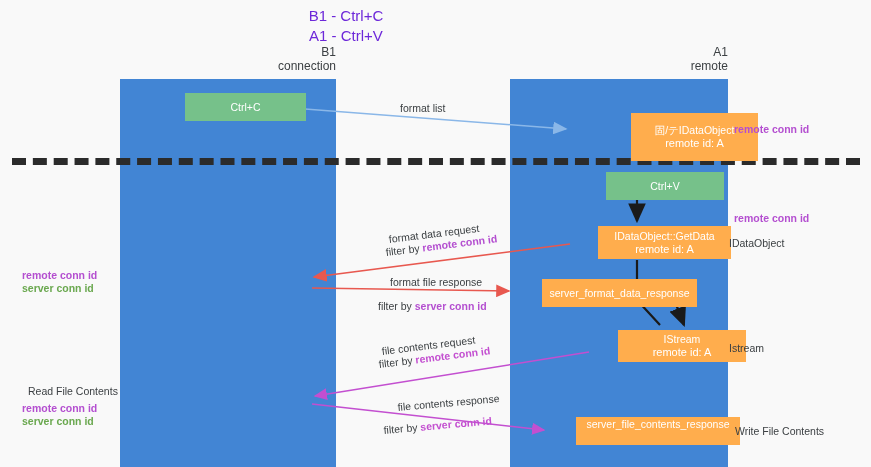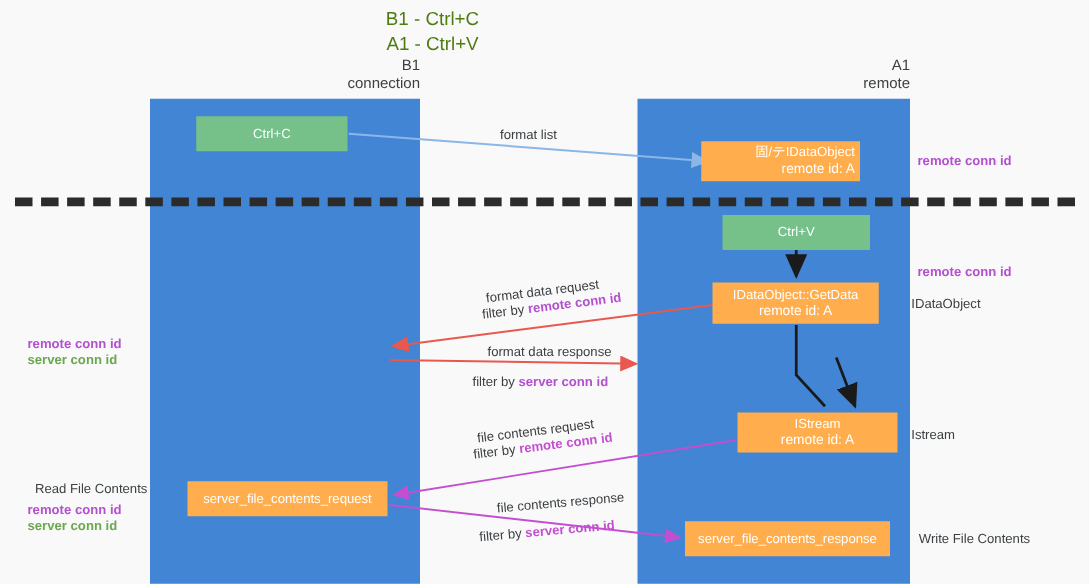--- a/index.html
+++ b/index.html
@@ -35,7 +35,7 @@
     width: 692px;
     text-align: center;
     font-size: 15px;
-    color: #4d7c0f;
+    color: #6d28d9;
     line-height: 20px;
     white-space: pre-line;
   }

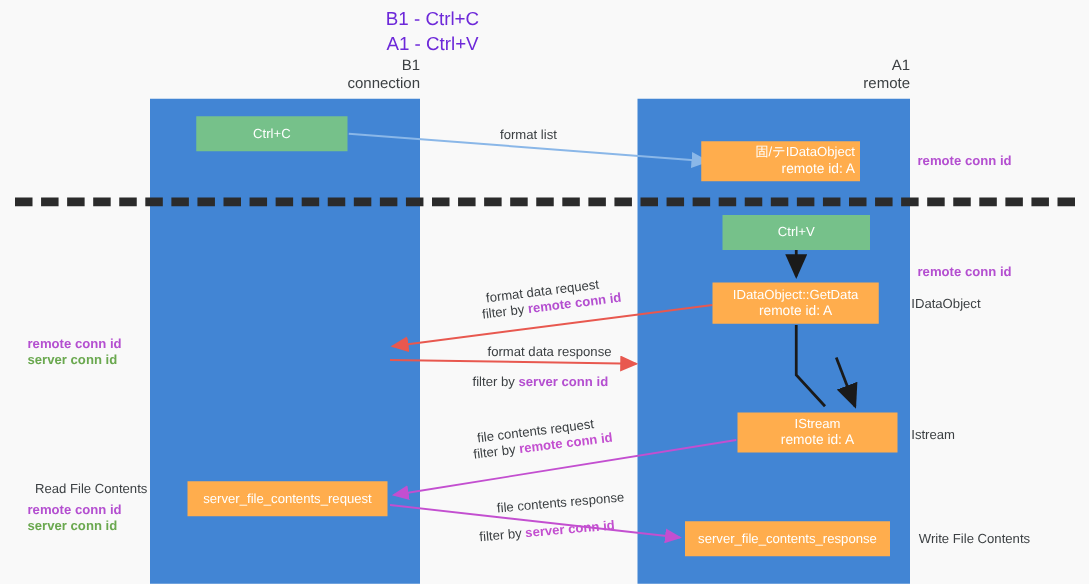--- a/index.html
+++ b/index.html
@@ -73,6 +73,7 @@
     text-align: center;
     line-height: 13px;
     padding: 14px 4px;
+    margin-left: 28px;
   }
   .node.green { background: #76c18a; }
   .node.orange { background: #ffad4d; }

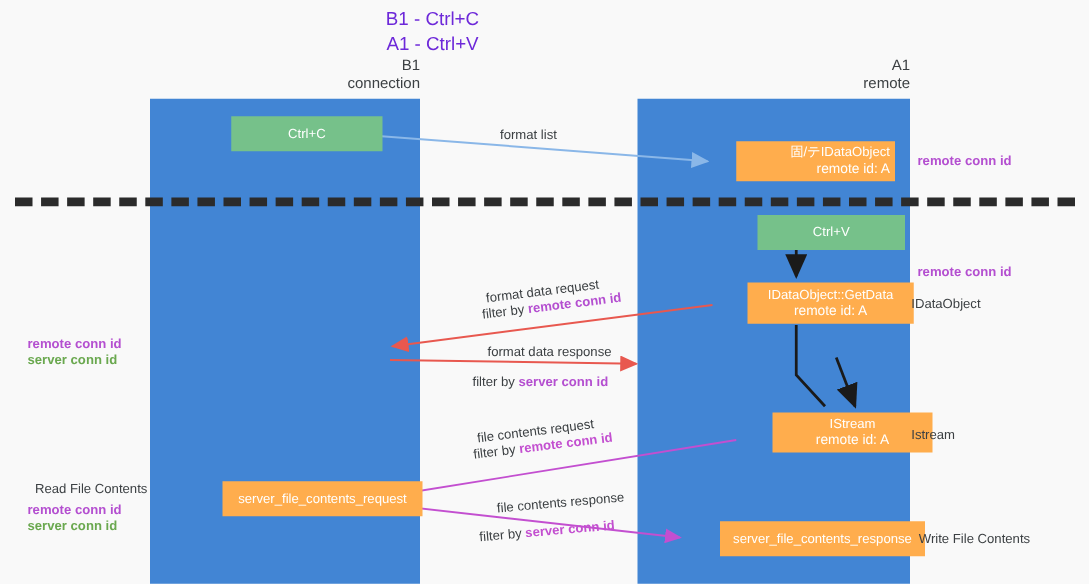--- a/index.html
+++ b/index.html
@@ -80,7 +80,7 @@
   .node .sub { font-size: 11px; }
 
   #node-ctrlc  { left: 157px; top: 93px;  width: 121px; height: 27px; }
-  #node-idataobject { left: 561px; top: 113px; width: 127px; height: 32px; align-items: flex-end; }
+  #node-idataobject { left: 603px; top: 113px; width: 127px; height: 48px; }
   #node-ctrlv  { left: 578px; top: 172px; width: 118px; height: 25px; }
   #node-getdata { left: 570px; top: 226px; width: 133px; height: 33px; }
   #node-sfdreq { left: 152px; top: 267px; width: 158px; height: 26px; }

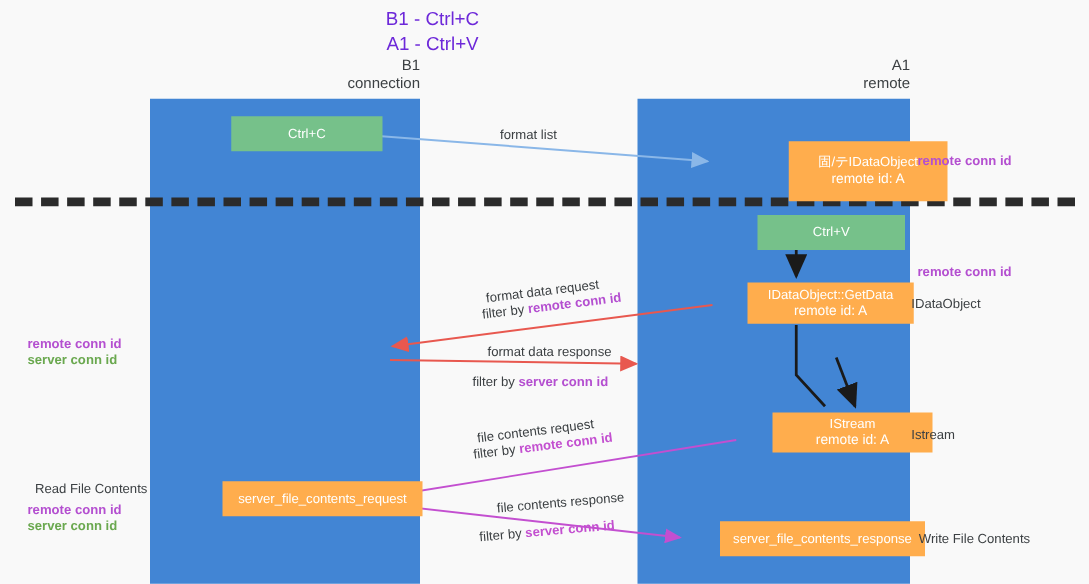--- a/index.html
+++ b/index.html
@@ -222,7 +222,7 @@
   <div class="label rot" id="lbl-fdreq">format data request</div>
   <div class="label rot" id="lbl-fdreq-f"><span>filter by </span><span class="hl-purple">remote conn id</span></div>
 
-  <div class="label" id="lbl-fdresp">format data response</div>
+  <div class="label" id="lbl-fdresp">format file response</div>
   <div class="label" id="lbl-fdresp-f"><span>filter by </span><span class="hl-purple">server conn id</span></div>
 
   <div class="label rot" id="lbl-fcreq">file contents request</div>

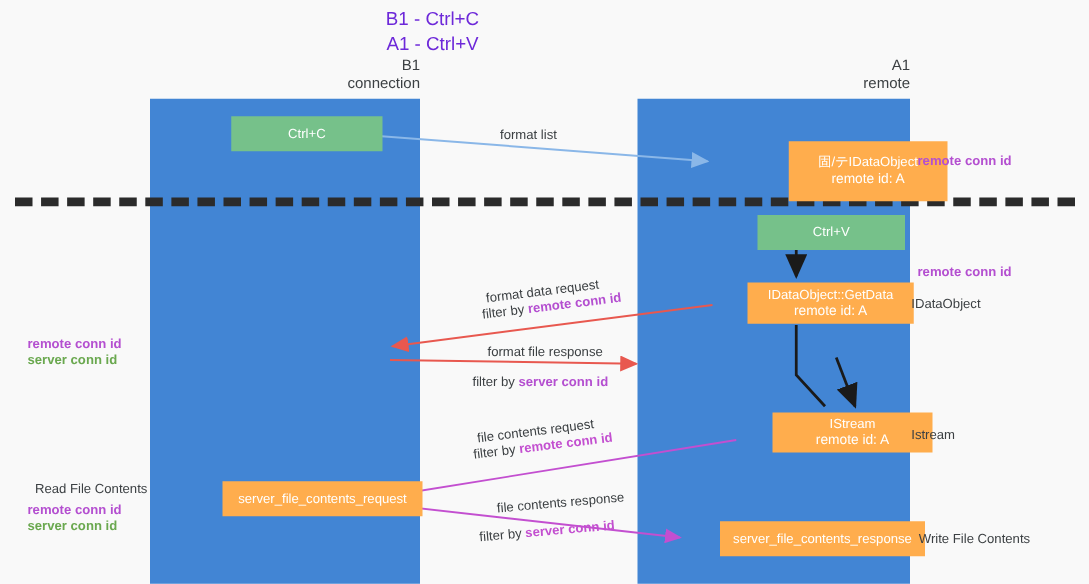--- a/index.html
+++ b/index.html
@@ -203,6 +203,9 @@
   </div>
 
 
+  <div class="node orange" id="node-sfdresp">
+    <span>server_format_data_response</span>
+  </div>
 
   <div class="node orange" id="node-istream">
     <span>IStream</span>

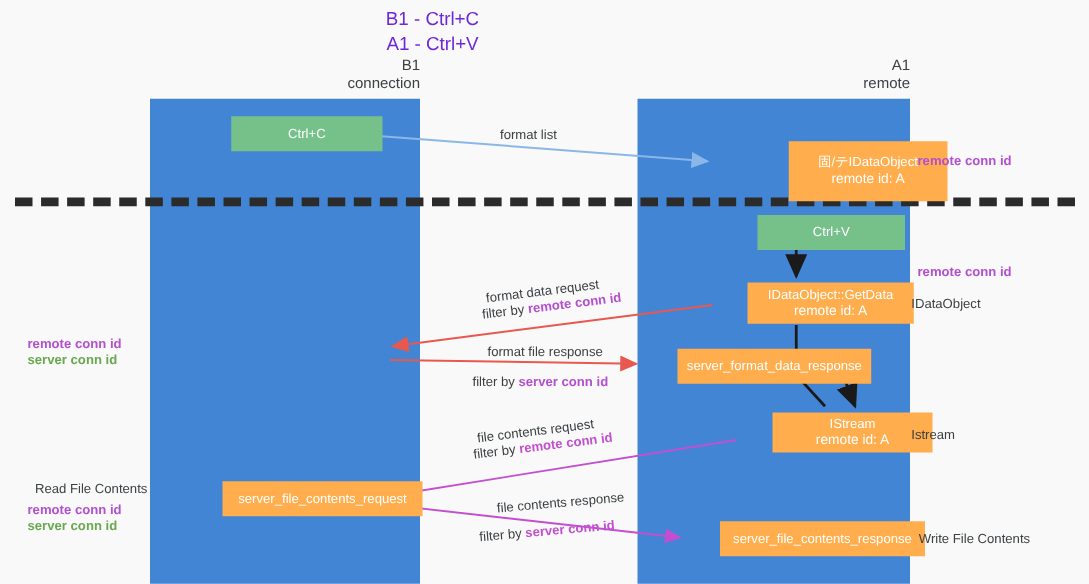--- a/index.html
+++ b/index.html
@@ -212,9 +212,6 @@
     <span class="sub">remote id: A</span>
   </div>
 
-  <div class="node orange" id="node-sfcreq">
-    <span>server_file_contents_request</span>
-  </div>
 
   <div class="node orange" id="node-sfcresp">
     <span>server_file_contents_response</span>

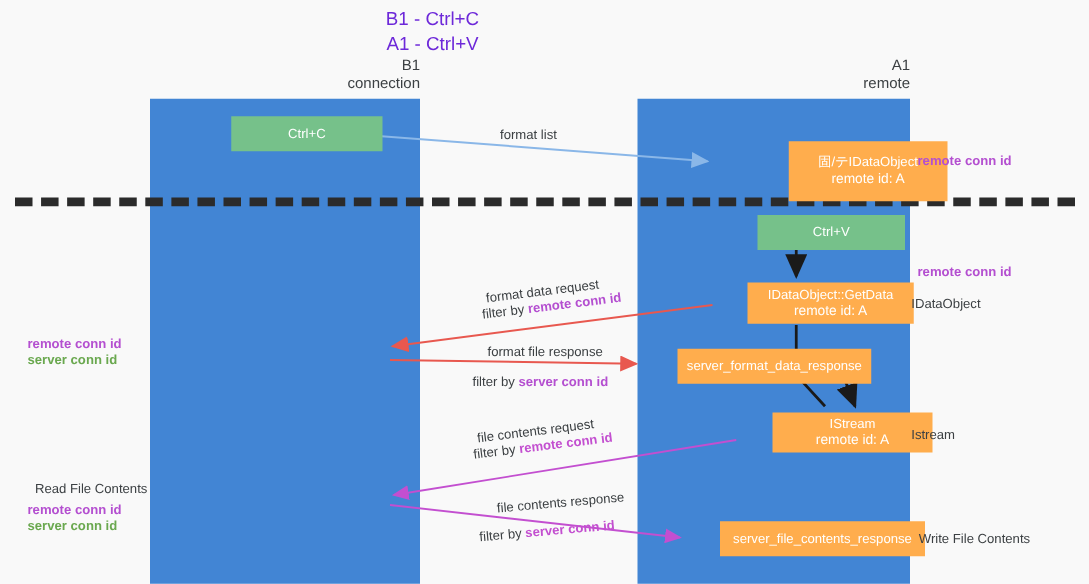--- a/index.html
+++ b/index.html
@@ -87,7 +87,7 @@
   #node-sfdresp { left: 514px; top: 279px; width: 155px; height: 25px; }
   #node-istream { left: 590px; top: 330px; width: 128px; height: 32px; }
   #node-sfcreq { left: 150px; top: 385px; width: 160px; height: 25px; }
-  #node-sfcresp { left: 548px; top: 417px; width: 164px; height: 26px; }
+  #node-sfcresp { left: 548px; top: 417px; width: 164px; height: 26px; justify-content: flex-end; }
 
   
   .label {

